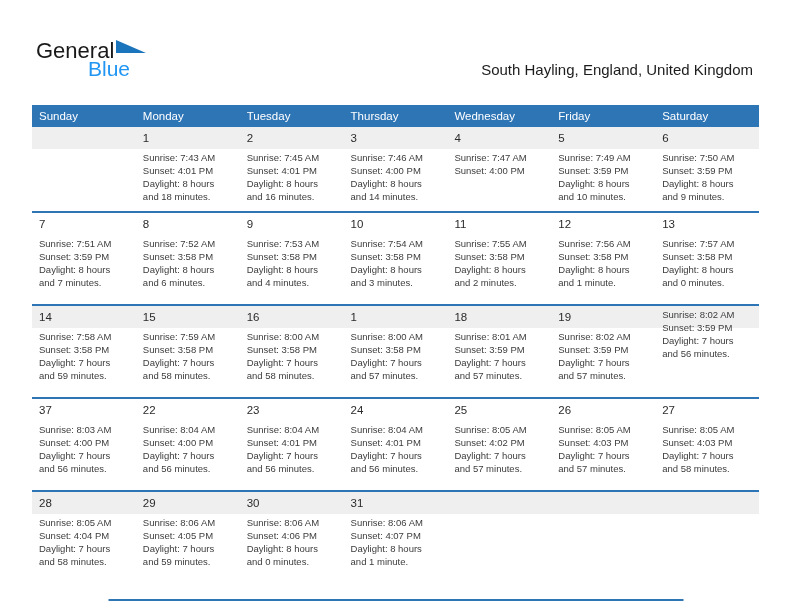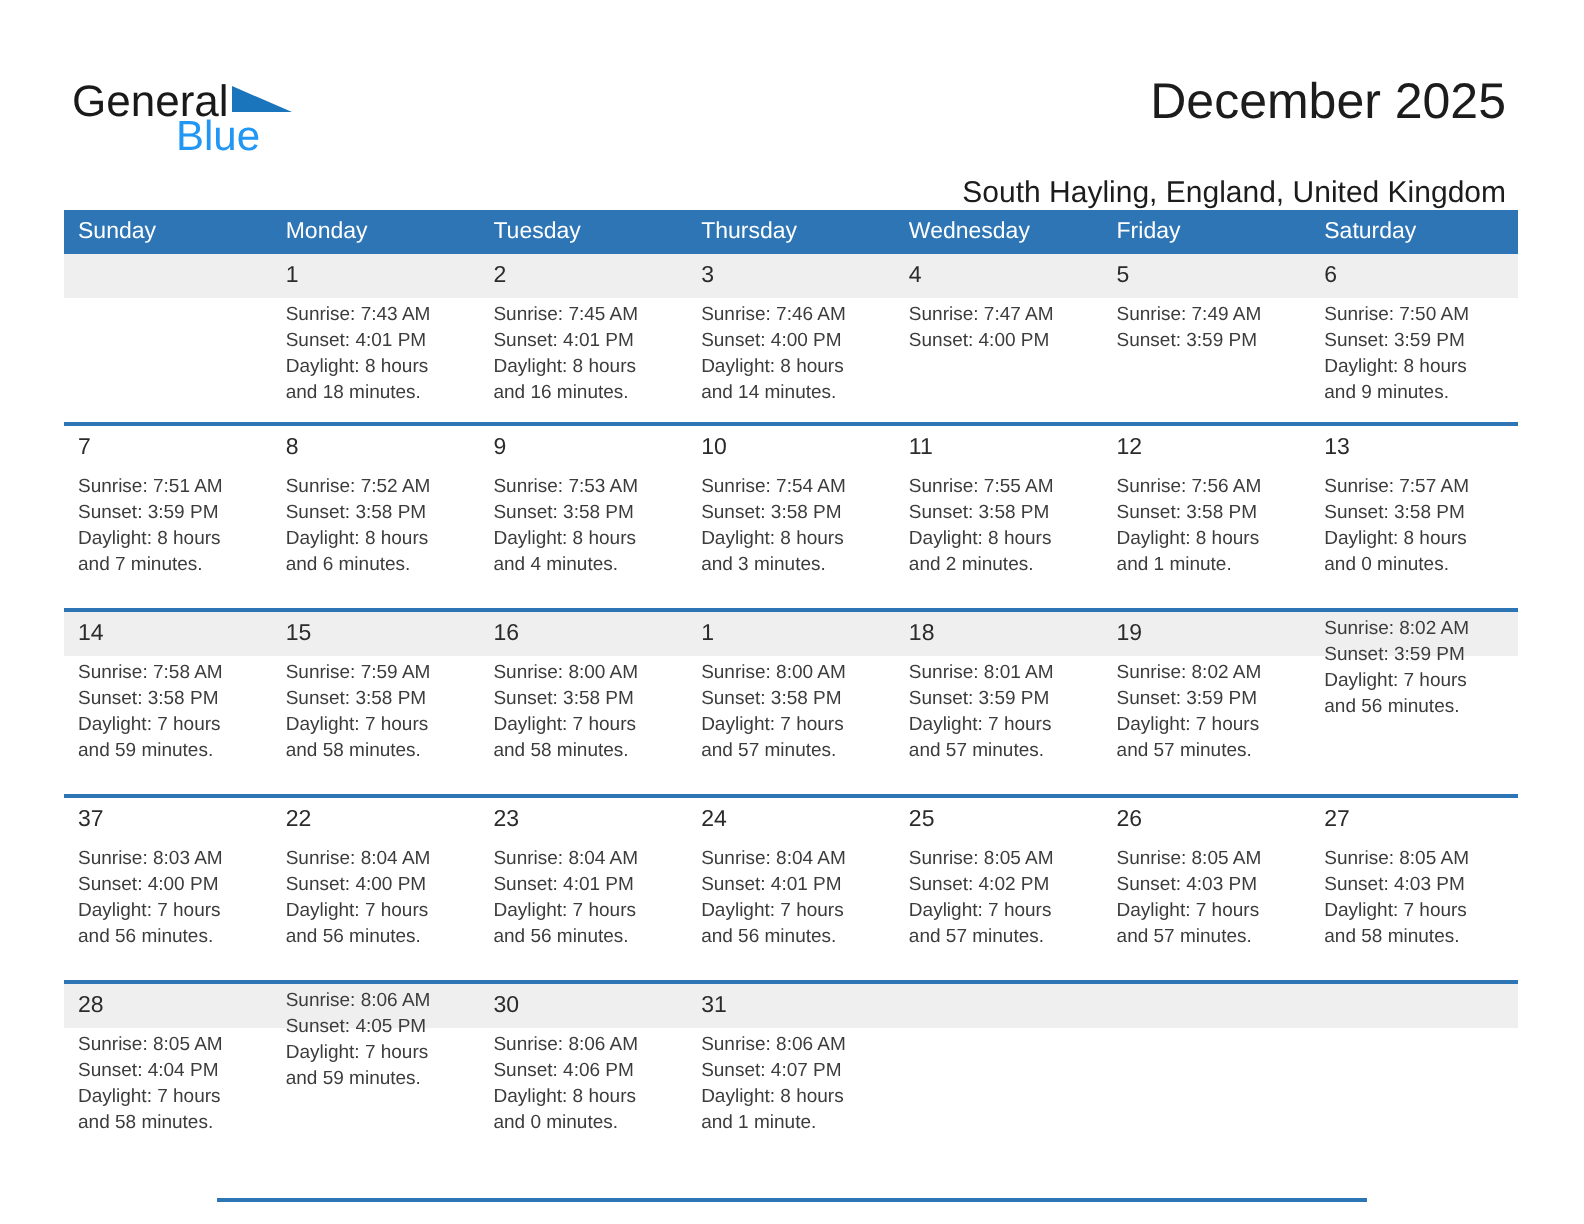--- a/index.html
+++ b/index.html
@@ -11,7 +11,7 @@
   }
   
   .logo { position:absolute; left:36px; top:40px; }
-  .logo-line1 { display:flex; align-items:center; font-size:22px; color:#191919; line-height:22px; }
+  .logo-line1 { display:flex; align-items:flex-start; font-size:22px; color:#191919; line-height:22px; }
   .logo-tri { margin:0 0 3px 2px; }
   .logo-line2 { font-size:21px; line-height:19px; color:var(--logo-blue); margin:-3px 0 0 52px; }
   

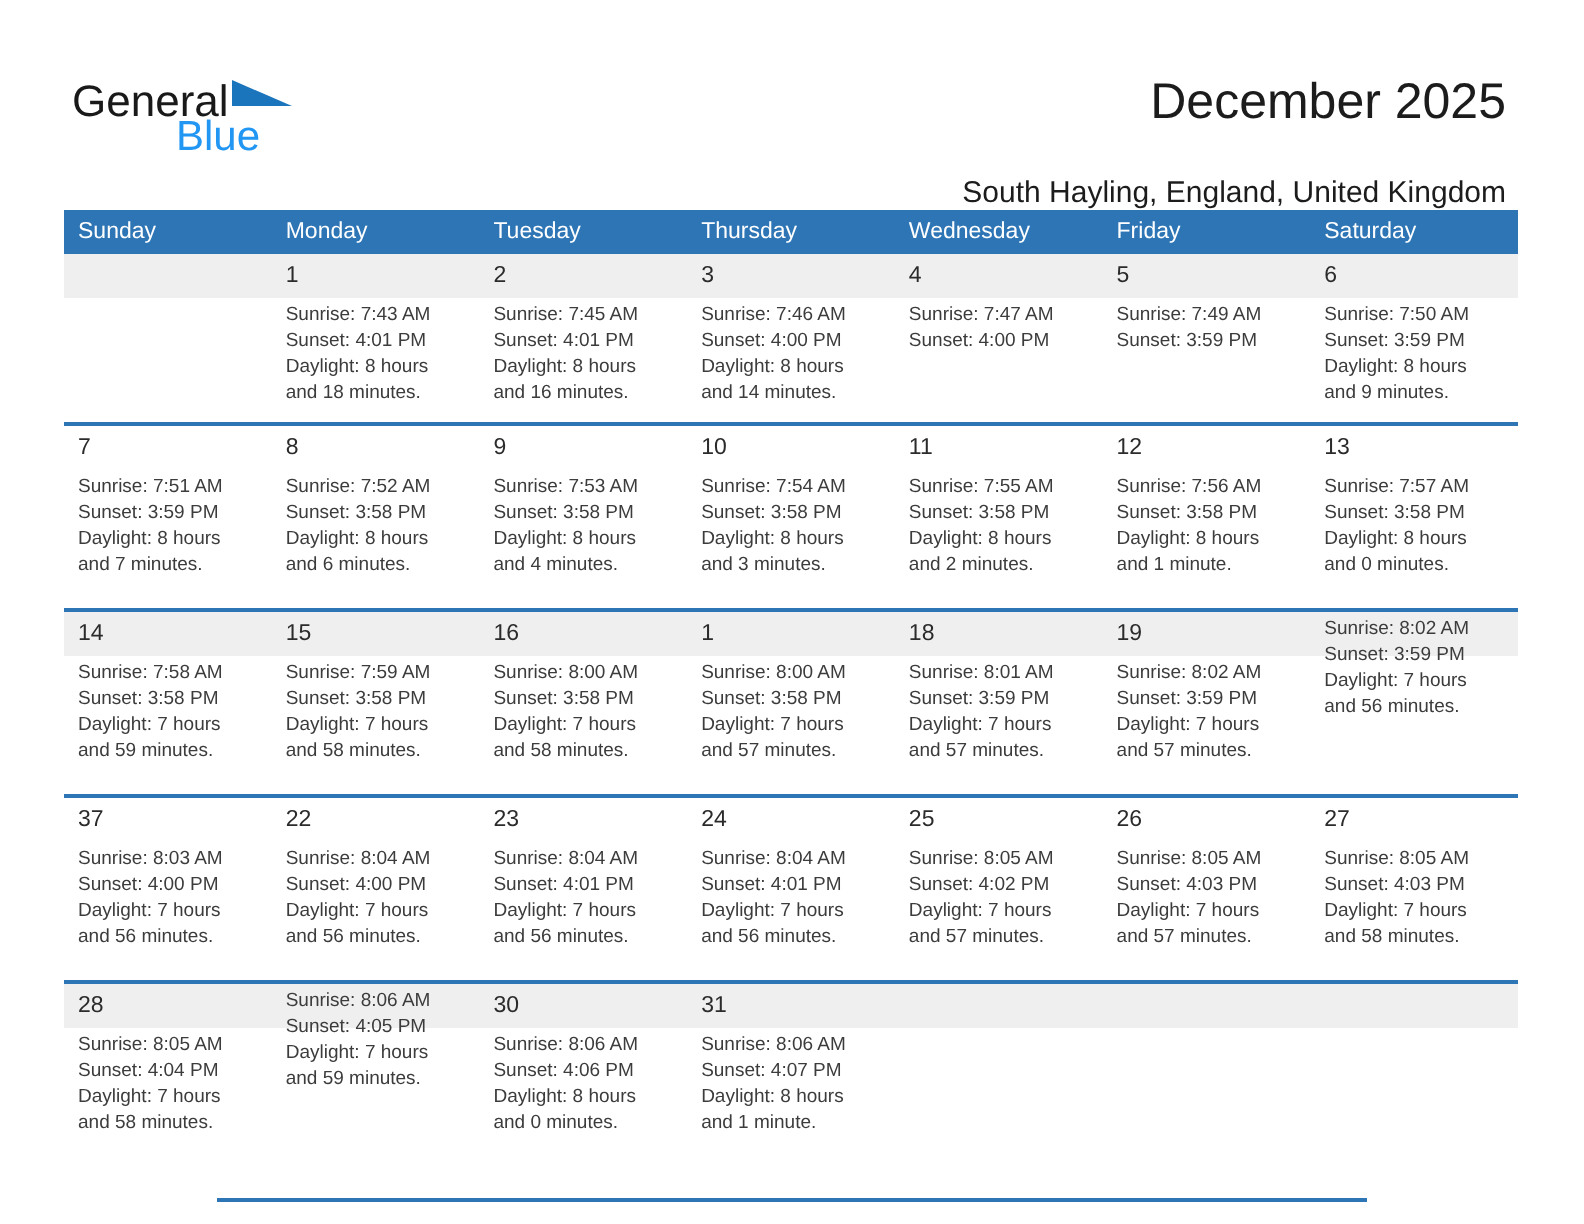--- a/index.html
+++ b/index.html
@@ -52,7 +52,6 @@
   </div>
 
   <div class="title-block">
-    <div class="cal-title">December 2025</div>
     <div class="cal-subtitle">South Hayling, England, United Kingdom</div>
   </div>
 

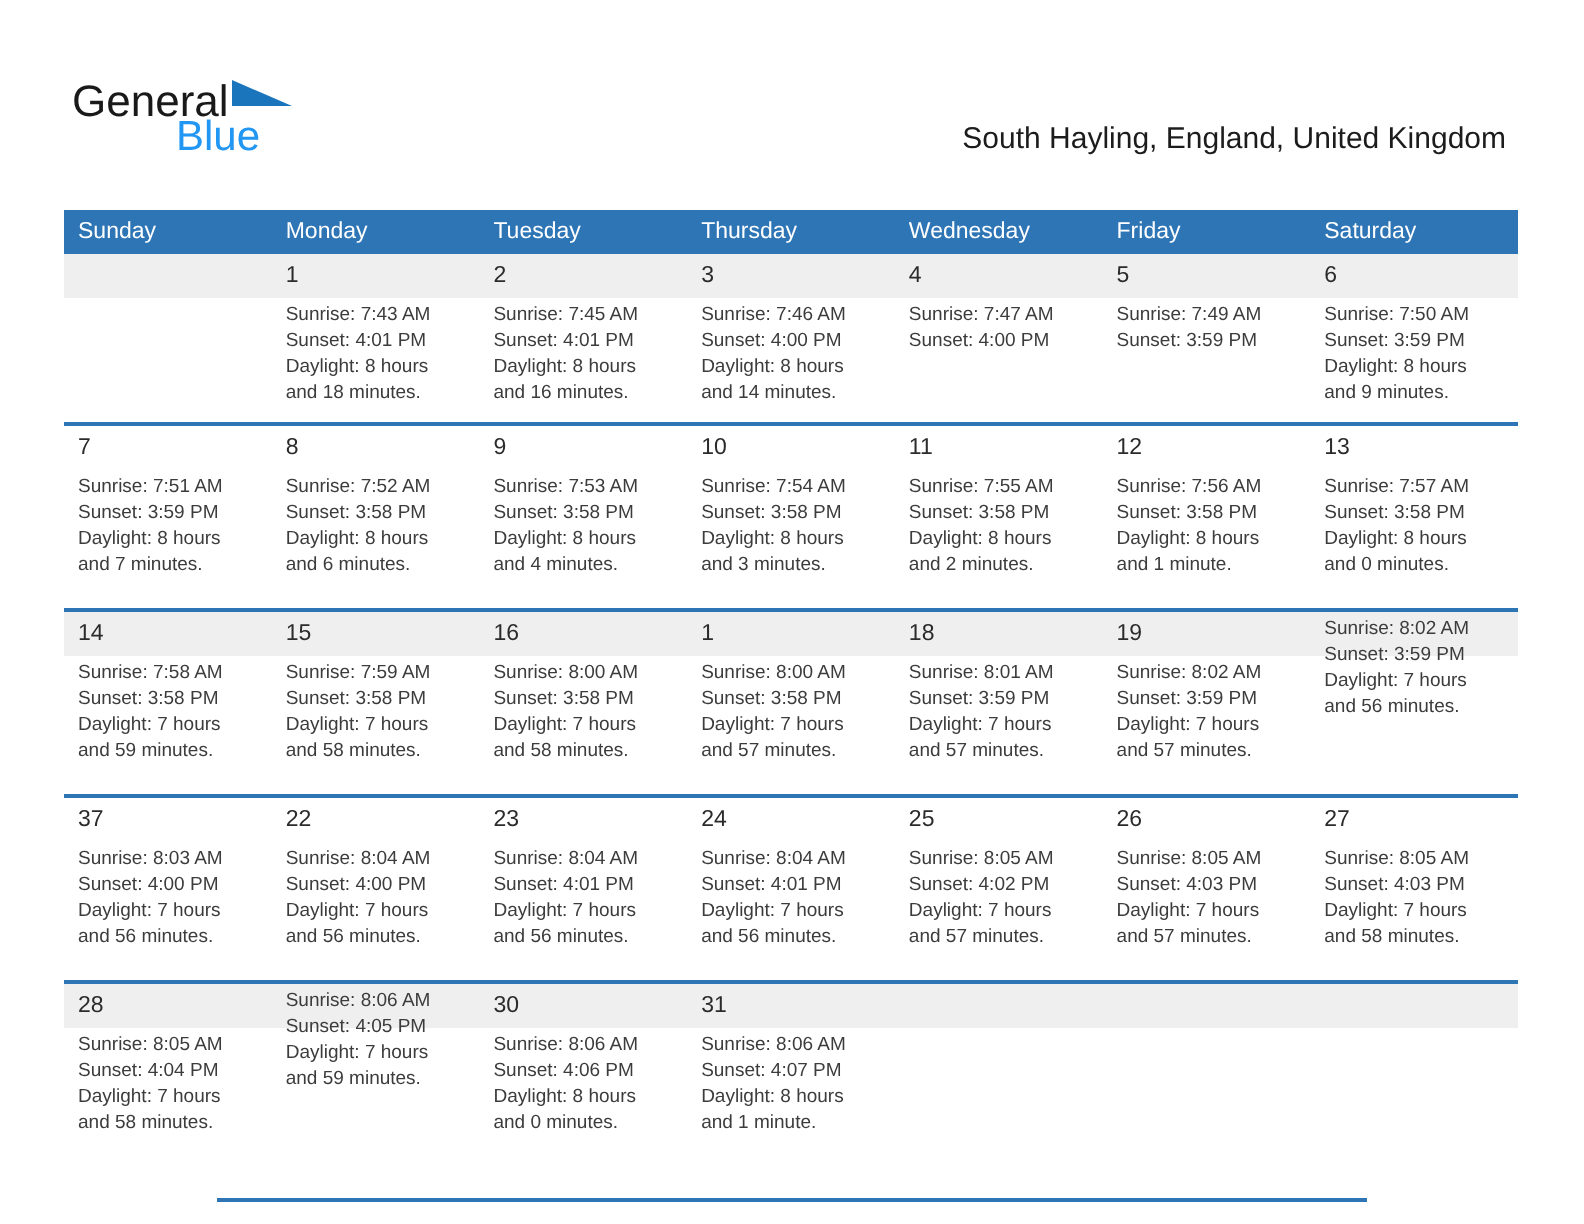--- a/index.html
+++ b/index.html
@@ -104,6 +104,7 @@
             <div class="day-body">
               <div class="day-line">Sunrise: 7:49 AM</div>
               <div class="day-line">Sunset: 3:59 PM</div>
+              <div class="day-line">Daylight: 8 hours and 10 minutes.</div>
             </div>
           </div>
           <div class="day-cell">

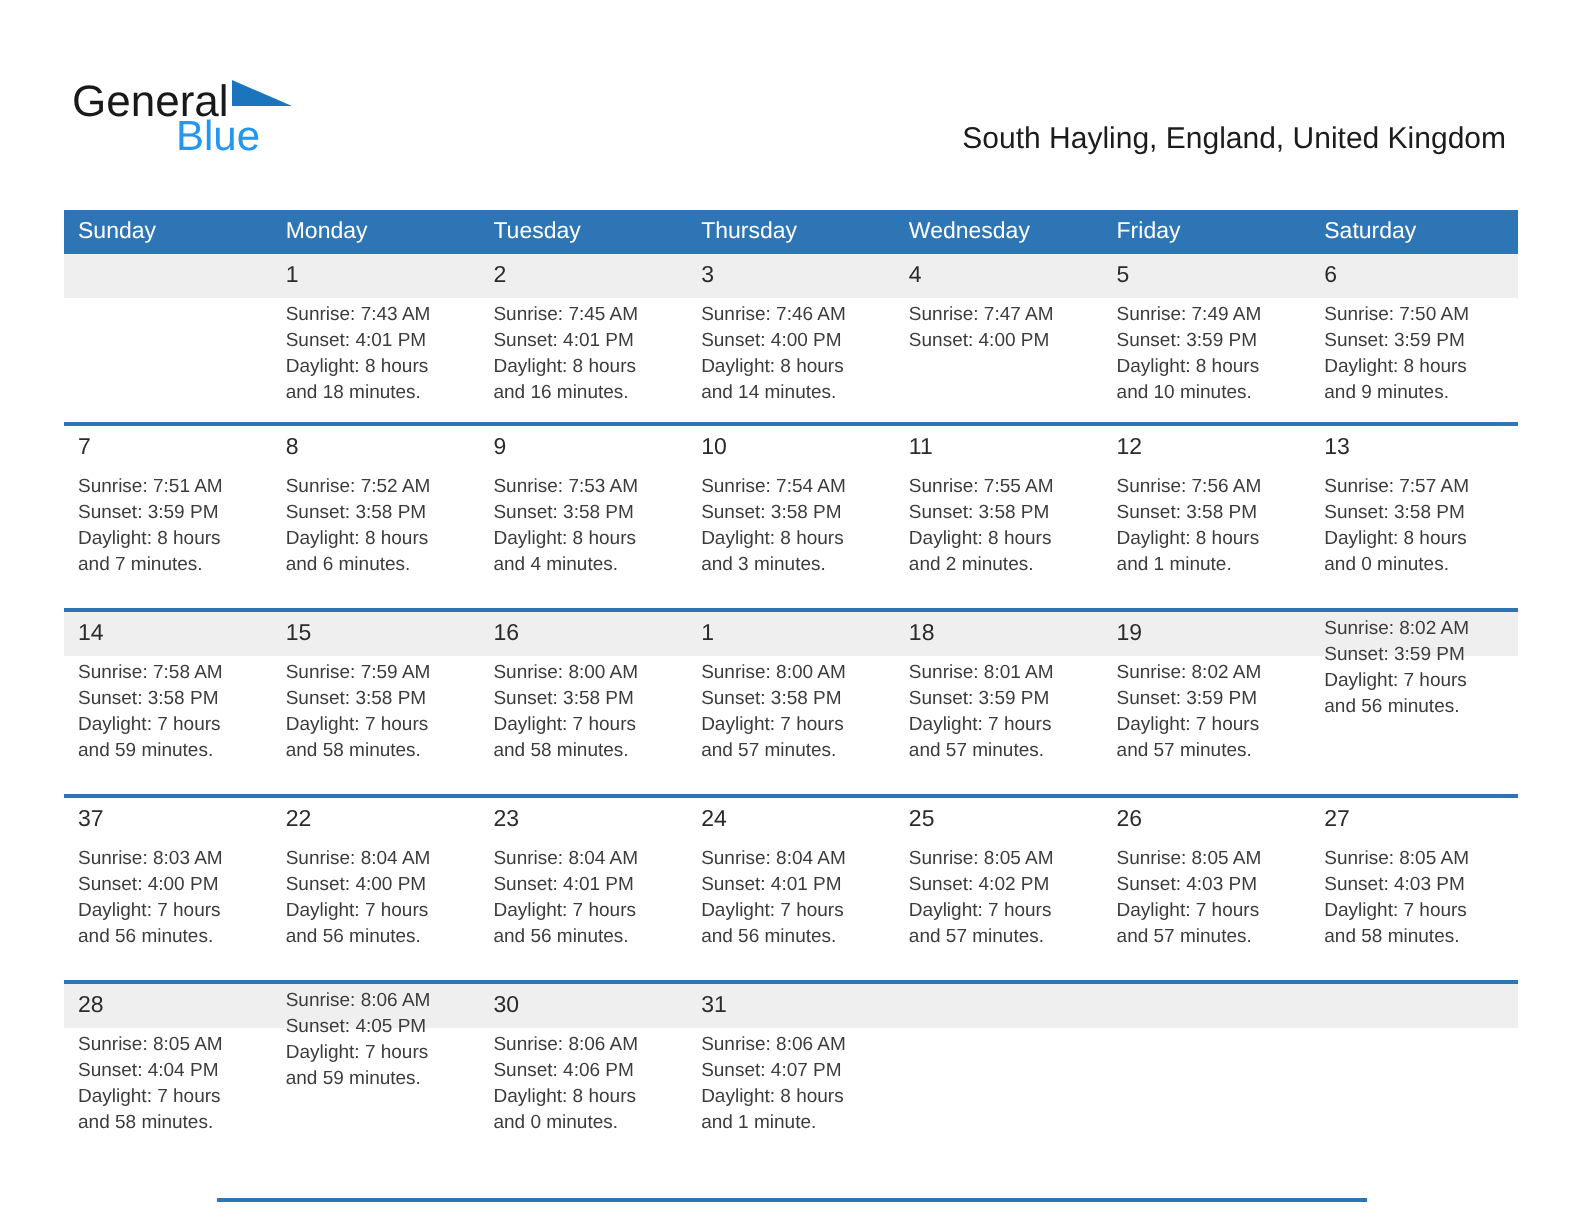--- a/index.html
+++ b/index.html
@@ -299,6 +299,7 @@
             </div>
           </div>
           <div class="day-cell">
+            <div class="day-num">29</div>
             <div class="day-body">
               <div class="day-line">Sunrise: 8:06 AM</div>
               <div class="day-line">Sunset: 4:05 PM</div>

